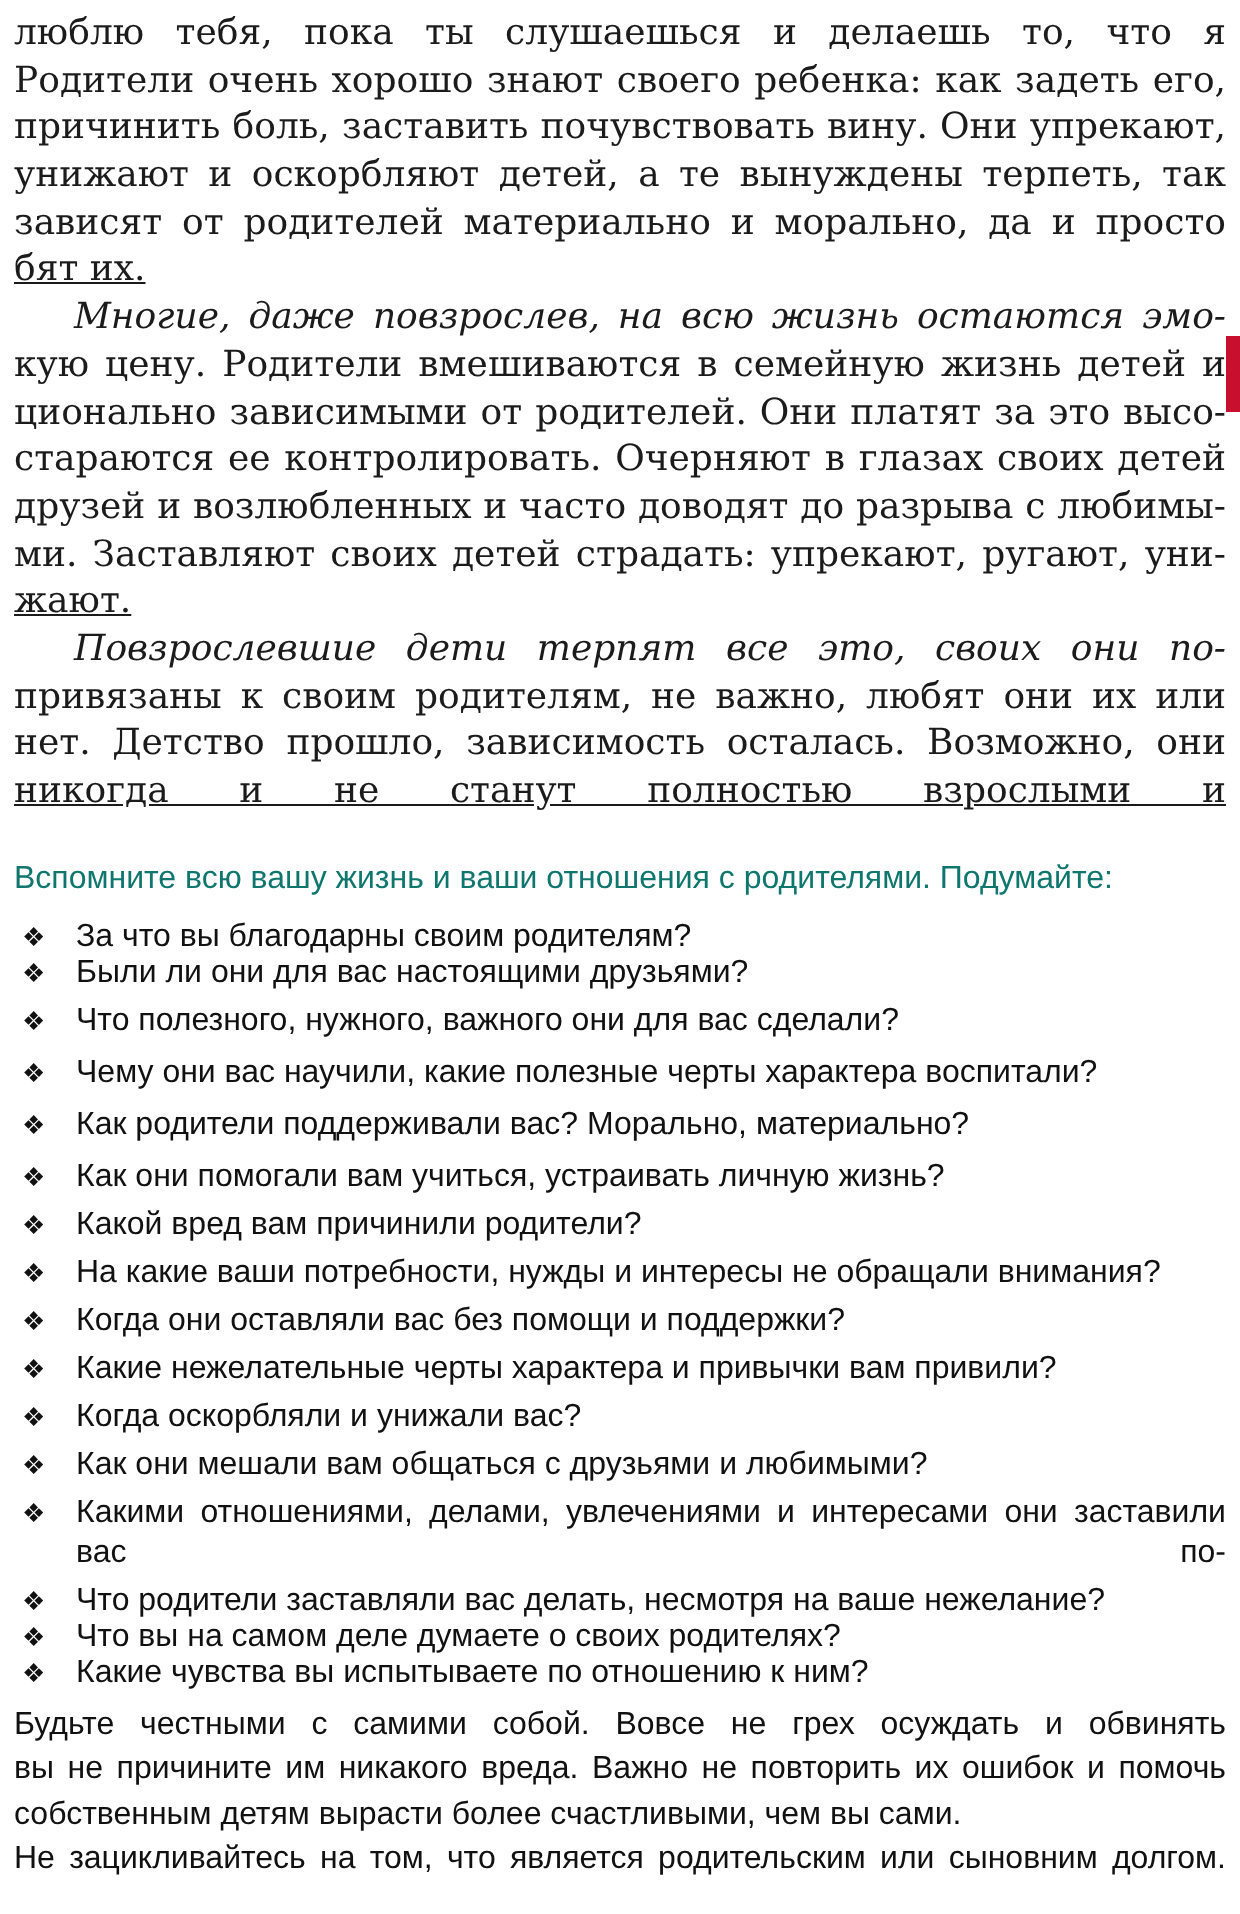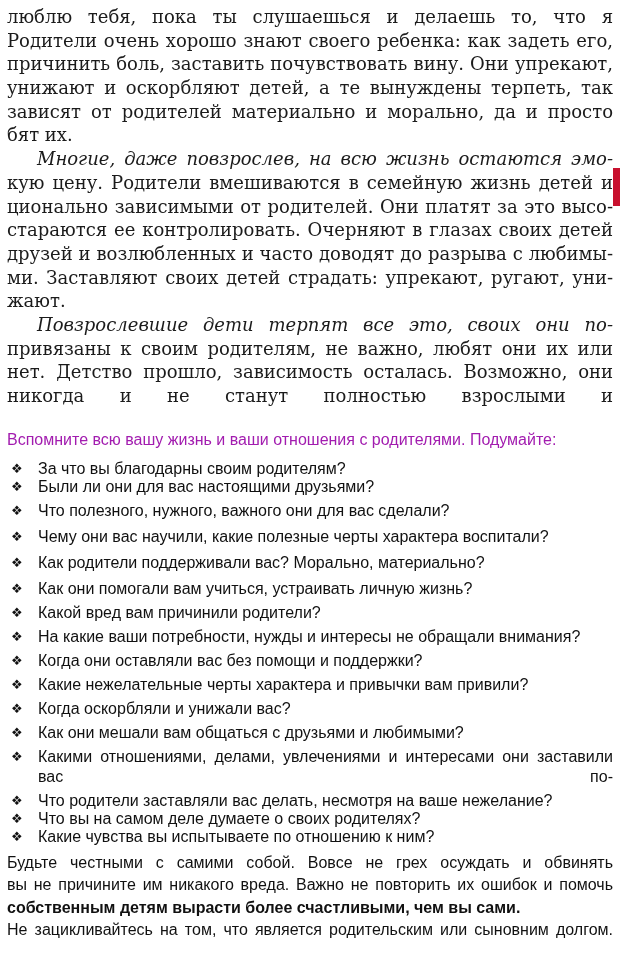--- a/index.html
+++ b/index.html
@@ -31,7 +31,7 @@
     overflow: hidden;
     height: 23.7px;
   }
-  .bline.lastline { text-align-last: left; }
+  .bline.lastline { text-align-last: left; text-decoration: underline; }
   .bline.indent { text-indent: 30px; font-style: italic; }
 
   

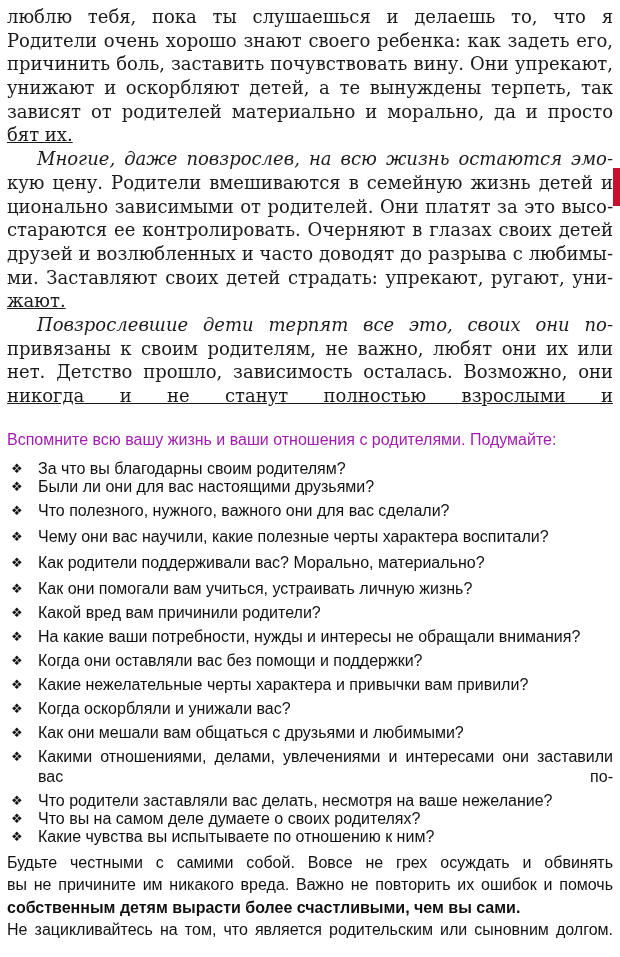--- a/index.html
+++ b/index.html
@@ -39,7 +39,7 @@
     margin-top: 22px;
     font-size: 16px;
     line-height: 20px;
-    color: #a21caf;
+    color: #0f766e;
   }
   .question-list {
     list-style: none;

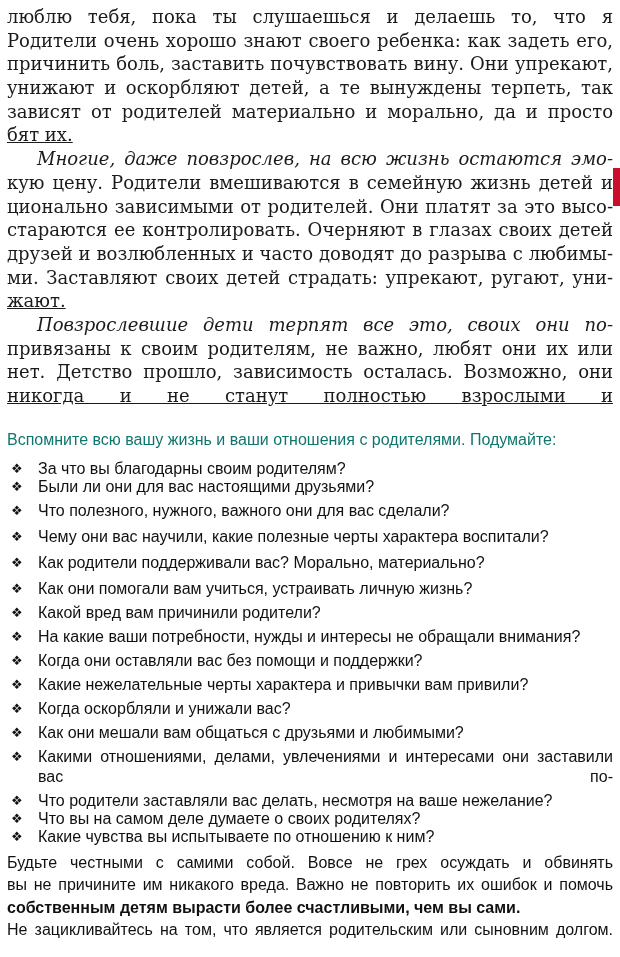--- a/index.html
+++ b/index.html
@@ -75,7 +75,7 @@
     height: 22.5px;
     overflow: hidden;
   }
-  .cline.lastline { text-align-last: left; font-weight: bold; }
+  .cline.lastline { text-align-last: left; }
 
   
   .bookmark {

